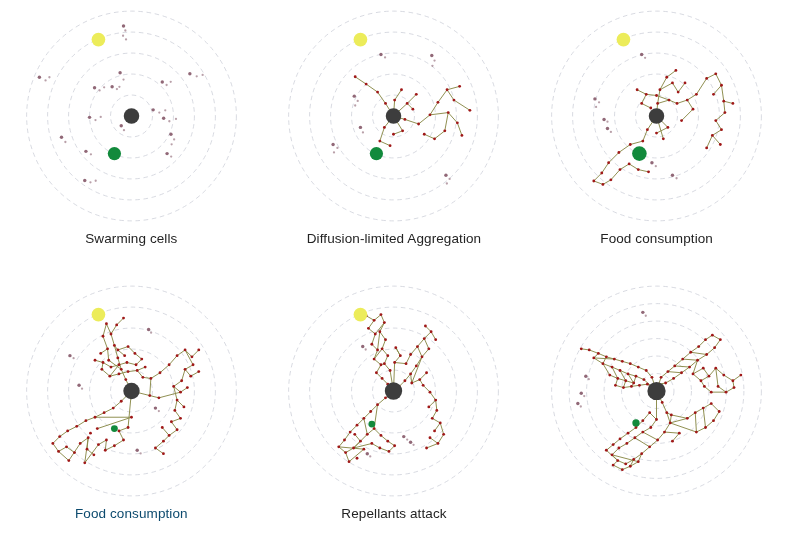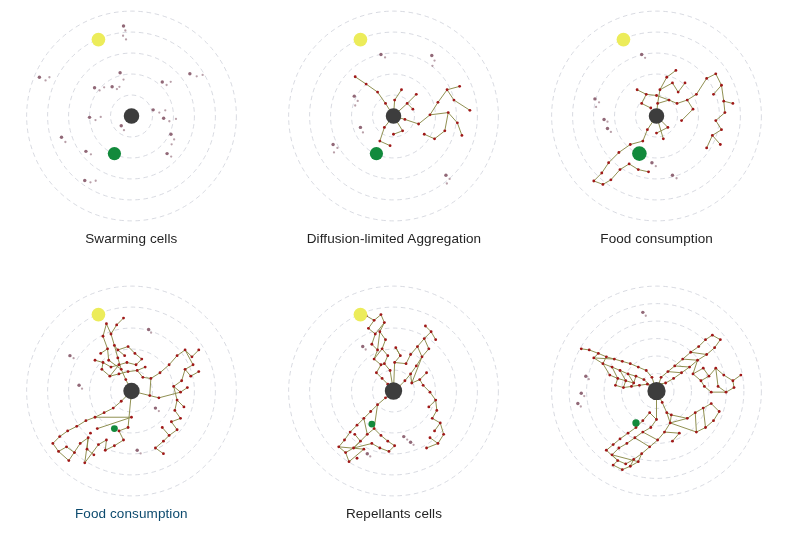--- a/index.html
+++ b/index.html
@@ -727,7 +727,7 @@
           <circle cx="50" cy="50" r="3.8" fill="#3d3d3d"></circle>
         </svg>
       </div>
-      <div class="caption" style="color: rgb(35, 35, 35);">Repellants cells</div>
+      <div class="caption" style="color: rgb(35, 35, 35);">Repellants attack</div>
     </div>
     <div class="panel">
       <div class="plot">

